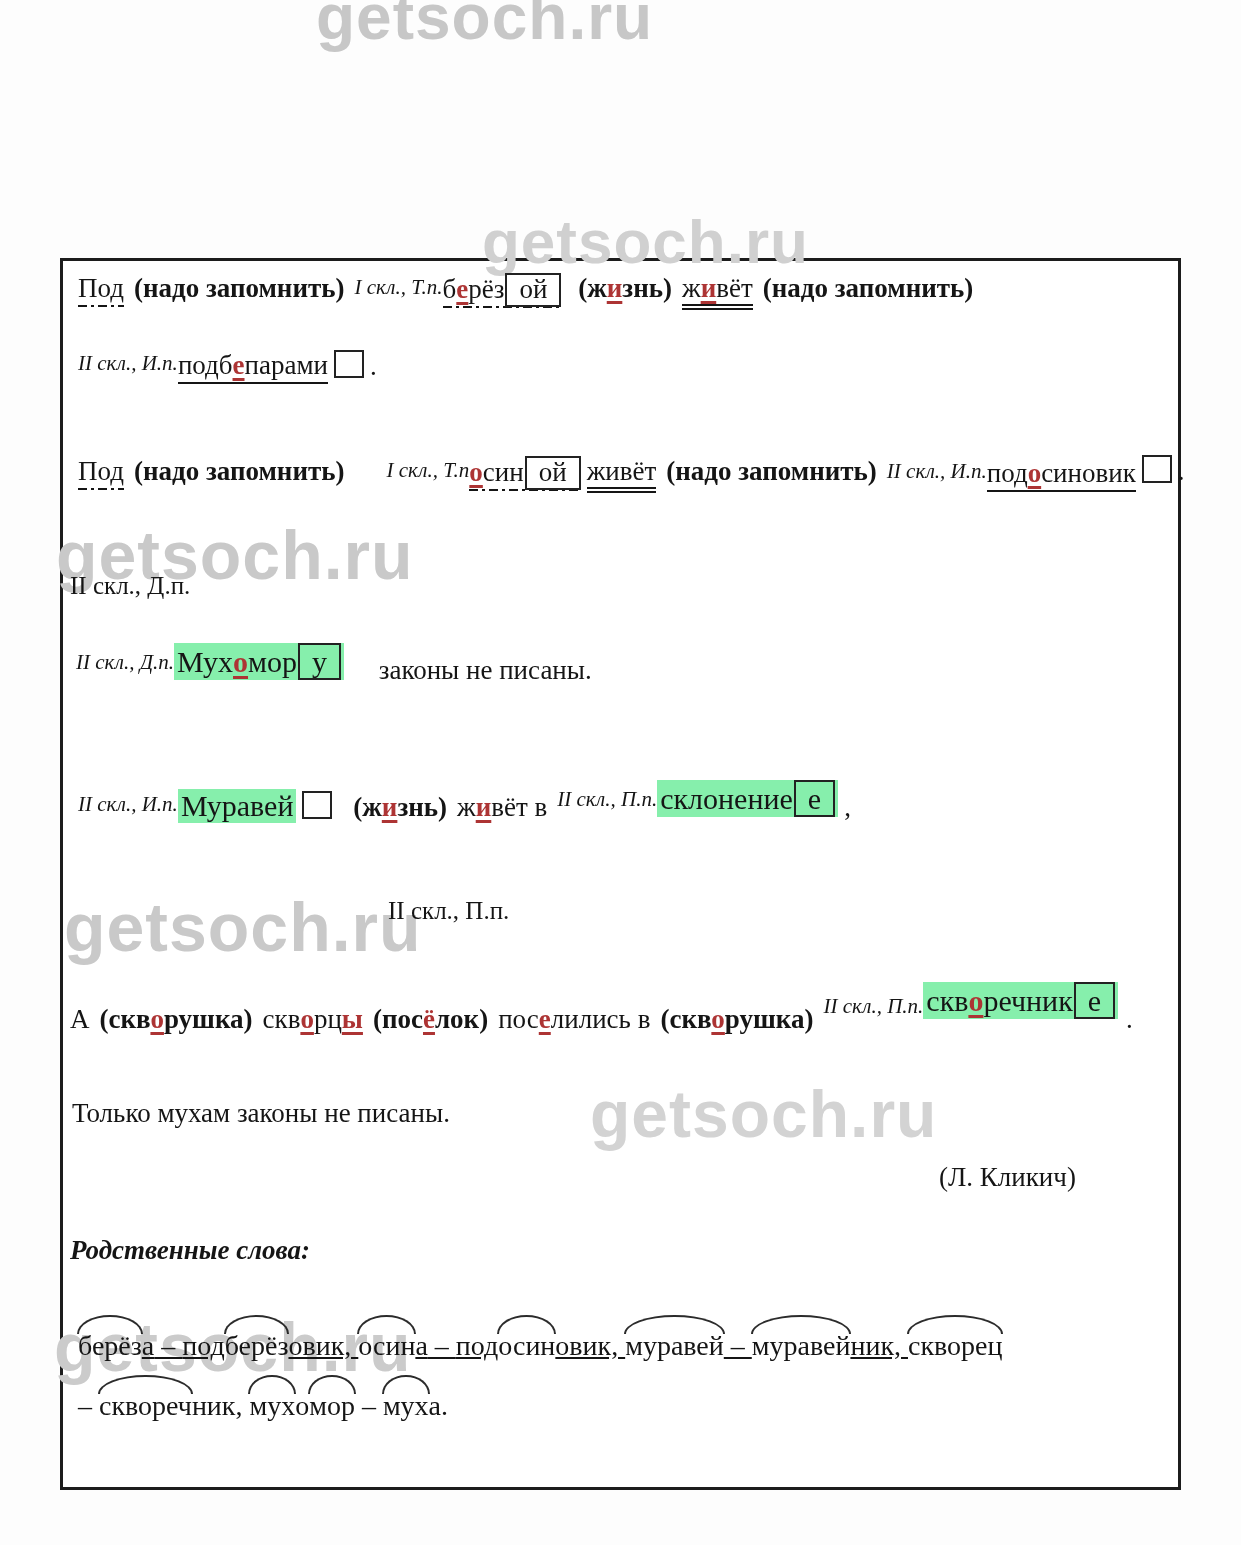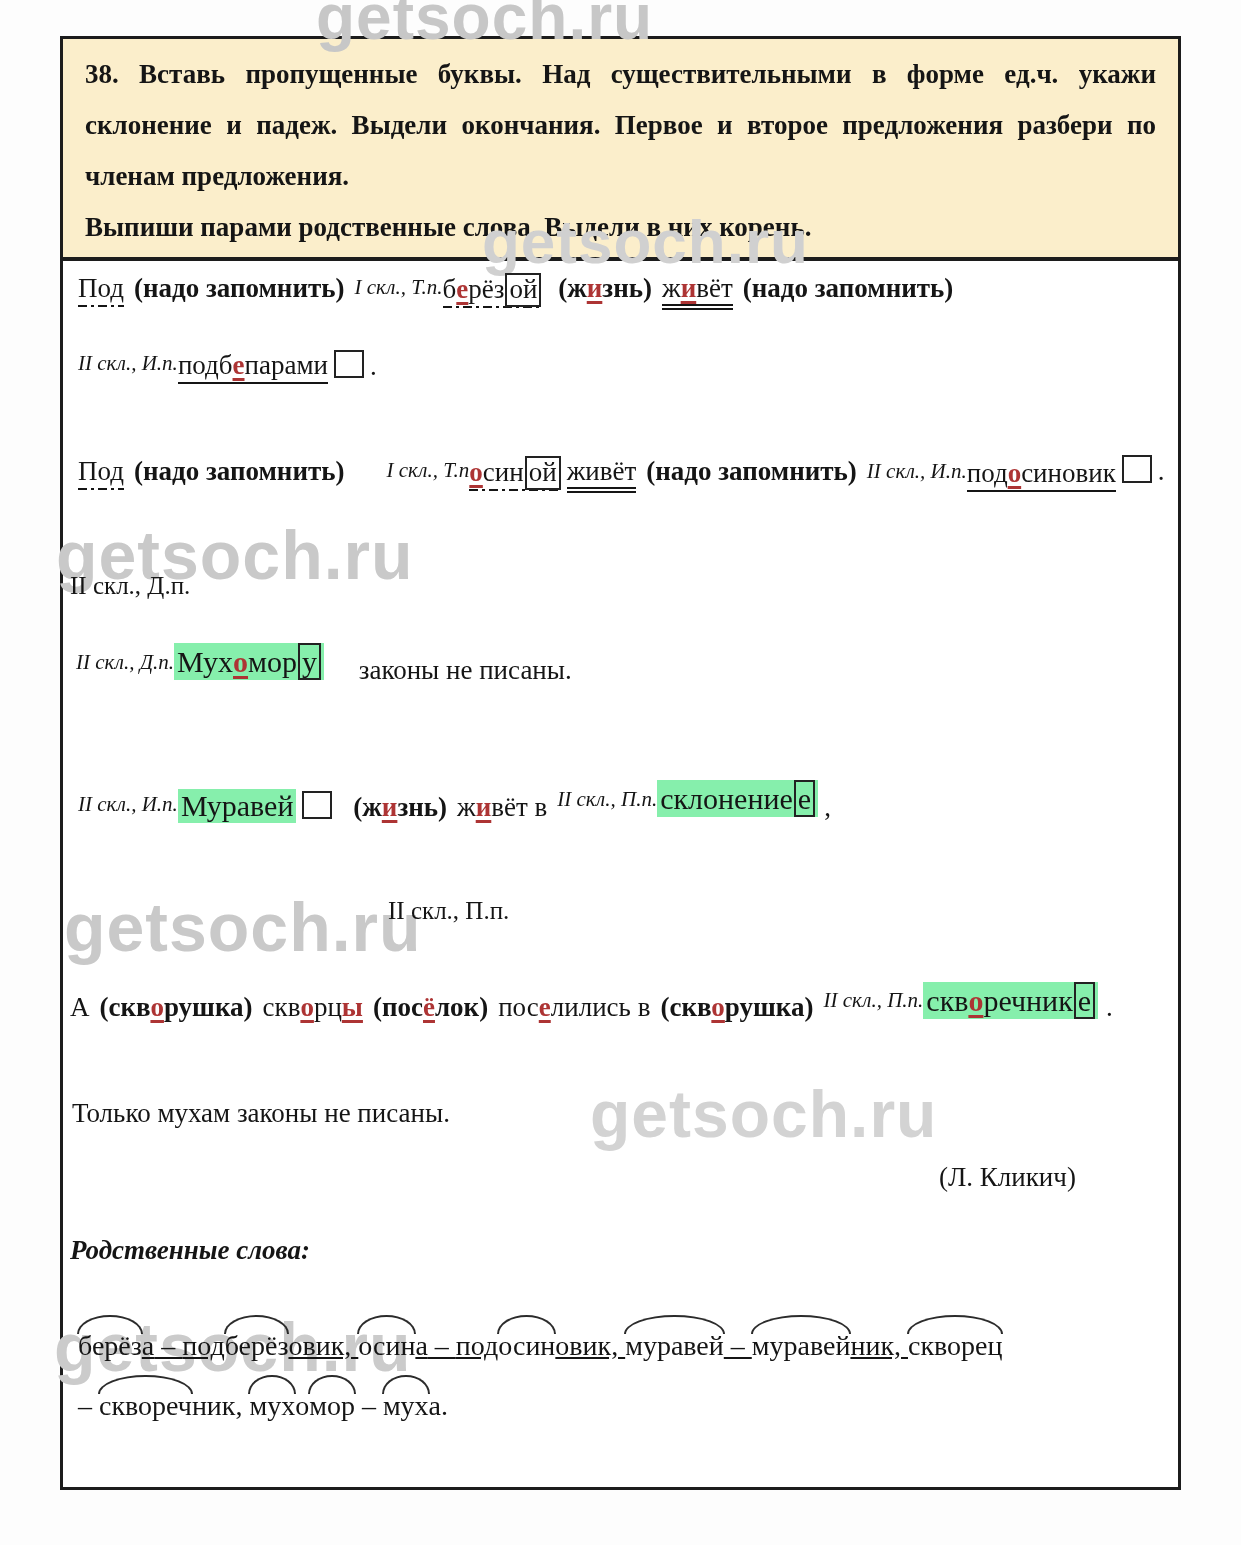--- a/index.html
+++ b/index.html
@@ -62,10 +62,6 @@
 
 <div class="page">
 
-  <div class="hdr">
-    <p>38. Вставь пропущенные буквы. Над существительными в форме ед.ч. укажи склонение и падеж. Выдели окончания. Первое и второе предложения разбери по членам предложения.</p>
-    <p>Выпиши парами родственные слова. Выдели в них корень.</p>
-  </div>
 
   <div class="bodybox"></div>
 

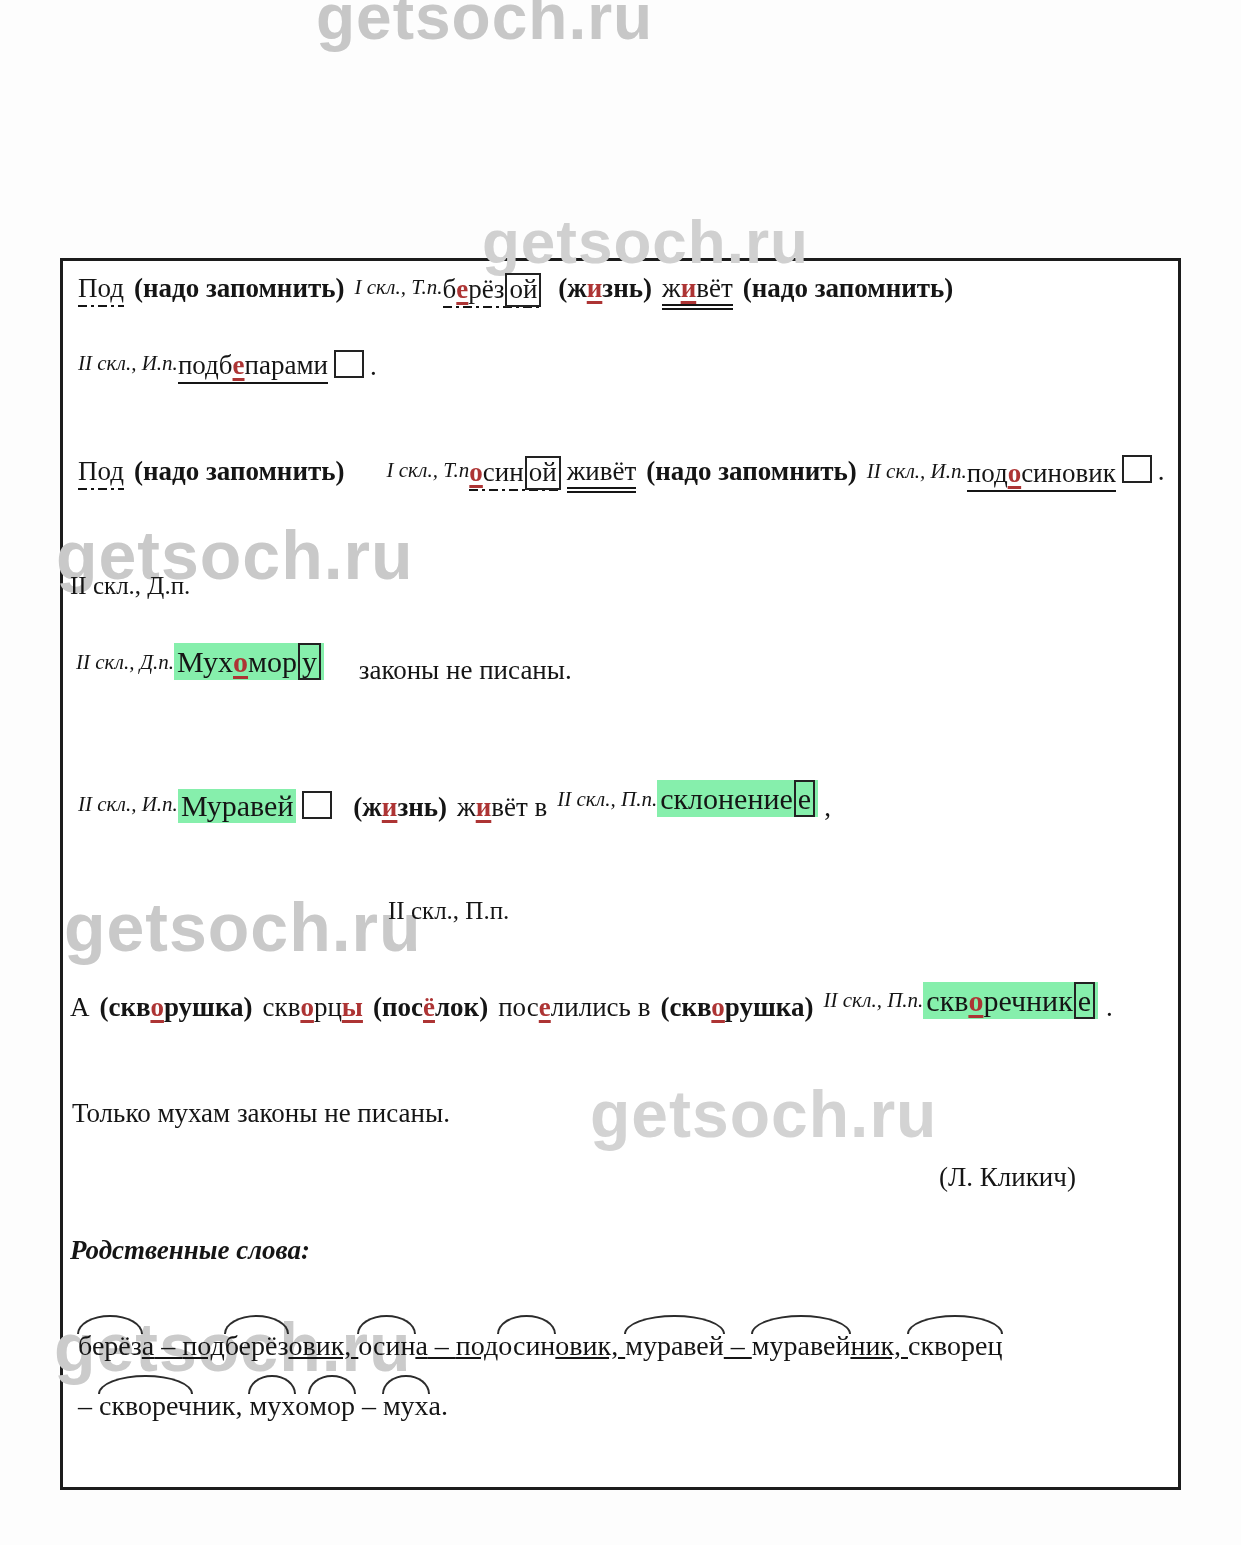--- a/index.html
+++ b/index.html
@@ -35,7 +35,7 @@
        background-position:0 100%;background-size:20px 2px;background-repeat:repeat-x;padding-bottom:4px;} 
 
   
-  .kbox{display:inline-block;border:2px solid #222;padding:0 2px;margin-left:1px;line-height:1.1;}
+  .kbox{display:inline-block;border:2px solid #222;padding:0 12px;margin-left:1px;line-height:1.1;}
   .ebox{display:inline-block;width:26px;height:24px;border:2px solid #222;vertical-align:-3px;margin:0 6px 0 6px;background:#fff;}
 
   

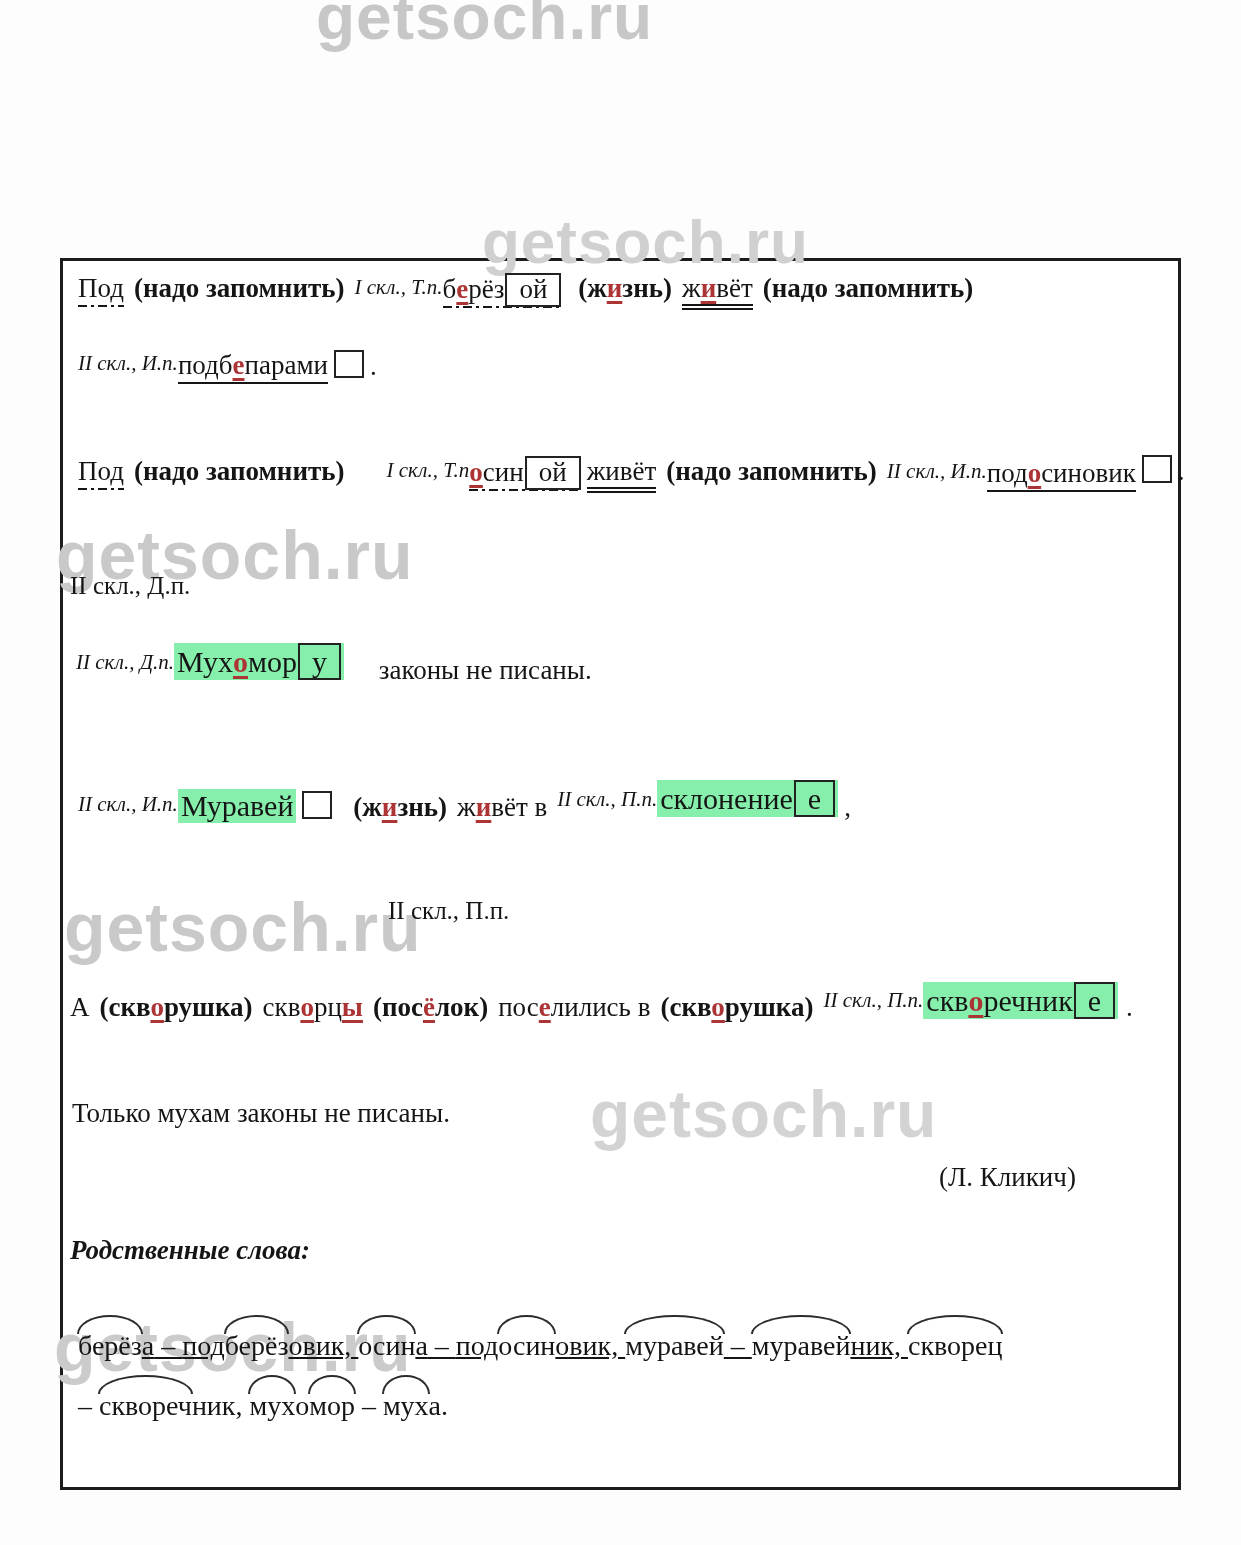--- a/index.html
+++ b/index.html
@@ -43,7 +43,7 @@
   .tag .lbl{font-style:italic;font-size:21px;line-height:24px;margin-bottom:5px;white-space:nowrap;}
   .tag .word{line-height:34px;}
   .lift6 .word{margin-bottom:6px;}
-  .lift4 .word{margin-bottom:4px;}
+  .lift4 .word{margin-bottom:16px;}
 
   
   .plainlbl{font-size:25px;}

